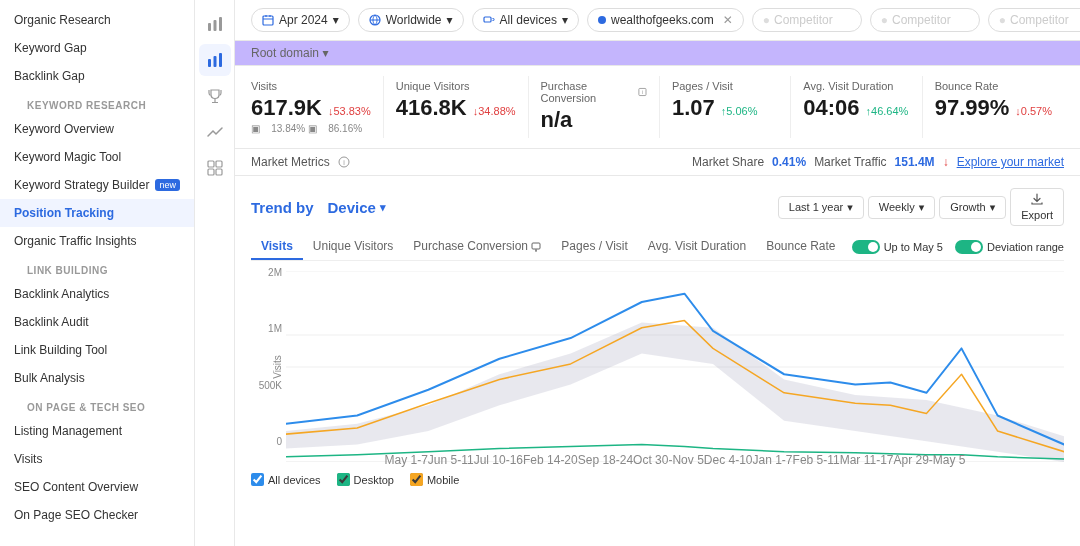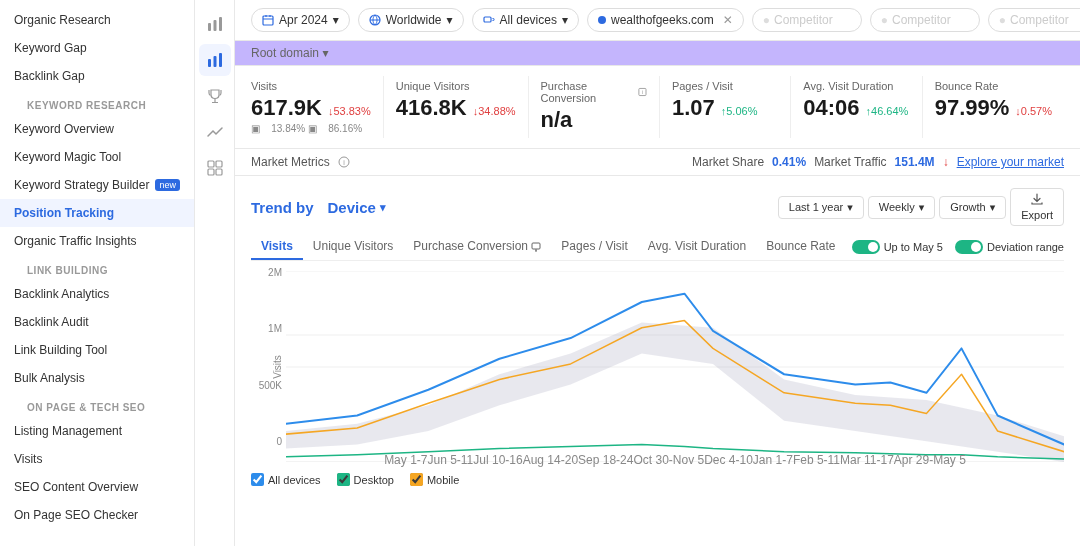--- a/index.html
+++ b/index.html
@@ -383,7 +383,7 @@
         <span>May 1-7</span>
         <span>Jun 5-11</span>
         <span>Jul 10-16</span>
-        <span>Aug 14-20</span>
+        <span>Feb 14-20</span>
         <span>Sep 18-24</span>
         <span>Oct 30-Nov 5</span>
         <span>Dec 4-10</span>

